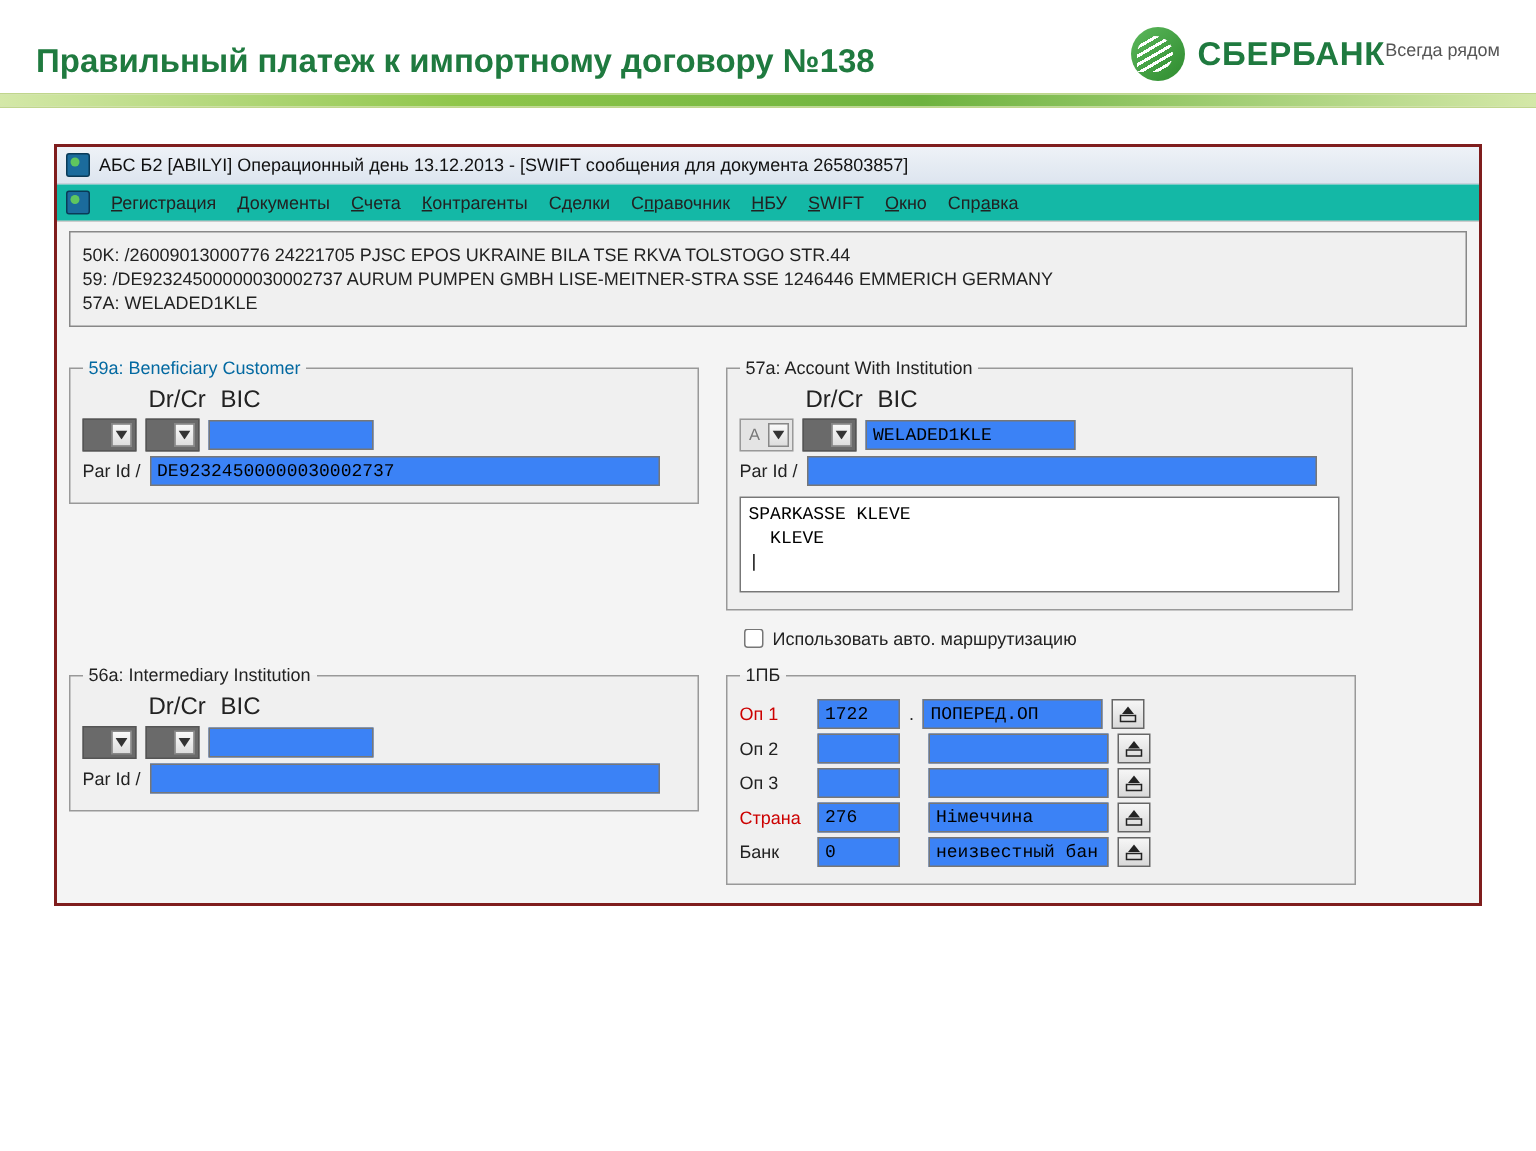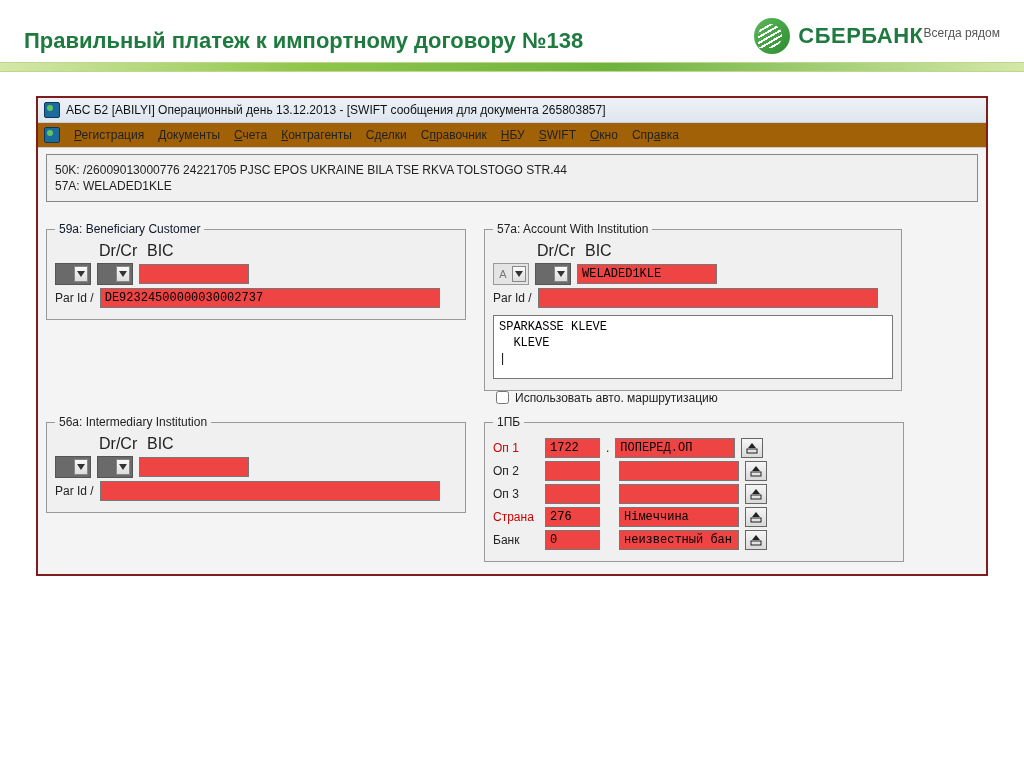--- a/index.html
+++ b/index.html
@@ -23,7 +23,7 @@
   .title-bar .app-icon::after{content:"";position:absolute;left:2px;top:2px;width:6px;height:6px;background:#5fc65f;border-radius:50%;}
   .title-text { color:#111; }
   
-  .menu-bar { background: #a16207; padding: 4px 6px; display: flex; align-items: center; gap: 14px; border-bottom: 1px solid #ccc; }
+  .menu-bar { background: #14b8a6; padding: 4px 6px; display: flex; align-items: center; gap: 14px; border-bottom: 1px solid #ccc; }
   .menu-bar .app-icon { width:16px; height:16px; background:#1b6b9c; border:1px solid #0a3a57; border-radius:2px; position:relative; }
   .menu-bar .app-icon::after{content:"";position:absolute;left:2px;top:2px;width:6px;height:6px;background:#5fc65f;border-radius:50%;}
   .menu-item { cursor: default; }

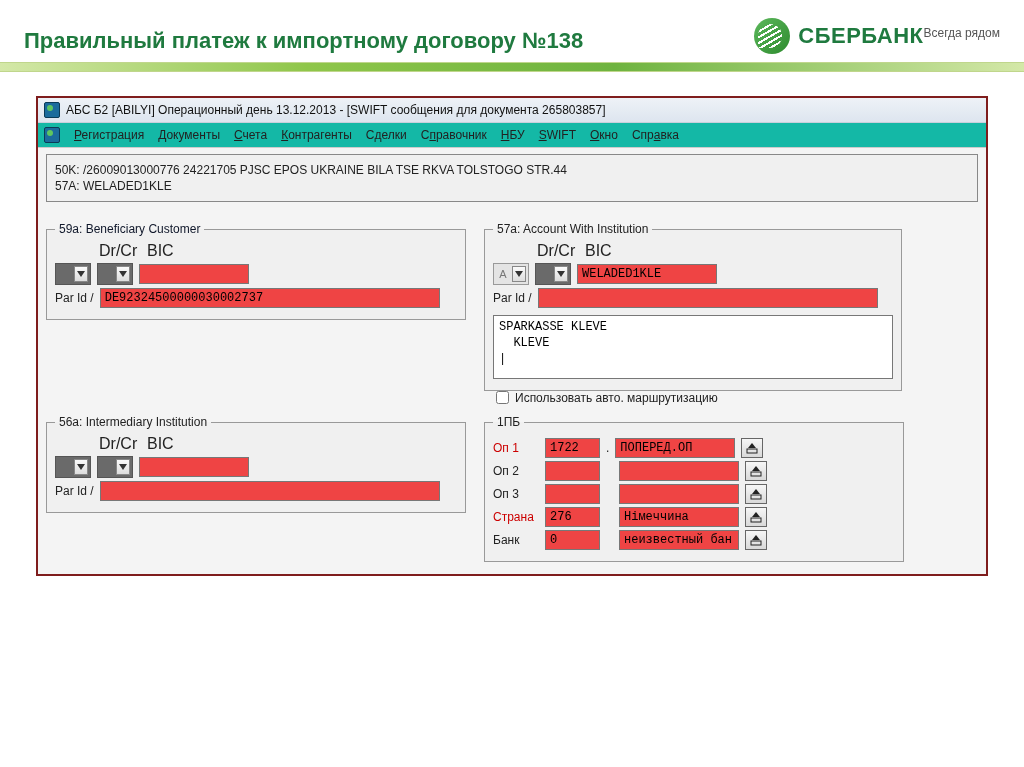--- a/index.html
+++ b/index.html
@@ -100,6 +100,7 @@
 
   <div class="swift-block">
     <div class="line">50K: /26009013000776 24221705 PJSC EPOS UKRAINE BILA TSE RKVA TOLSTOGO STR.44</div>
+    <div class="line">59: /DE92324500000030002737 AURUM PUMPEN GMBH LISE-MEITNER-STRA SSE 1246446 EMMERICH GERMANY</div>
     <div class="line">57A: WELADED1KLE</div>
   </div>
 

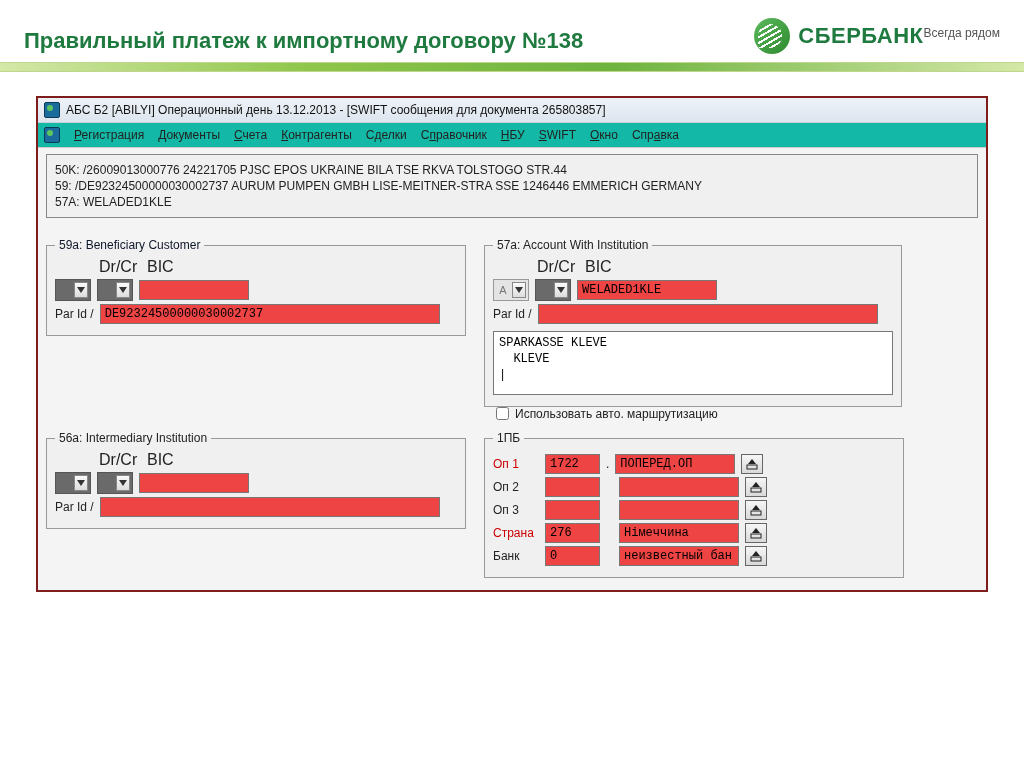--- a/index.html
+++ b/index.html
@@ -37,7 +37,7 @@
   
   fieldset { border: 1px solid #999; background: #f0f0f0; padding: 6px 8px 8px; margin-top: 10px; position: relative; }
   legend { font-size: 12px; padding: 0 4px; }
-  legend.red { color: #0f172a; }
+  legend.red { color: #0369a1; }
   
   .field-row { display: flex; align-items: center; gap: 6px; margin: 3px 0; }
   .lbl { font-size: 12px; white-space: nowrap; }

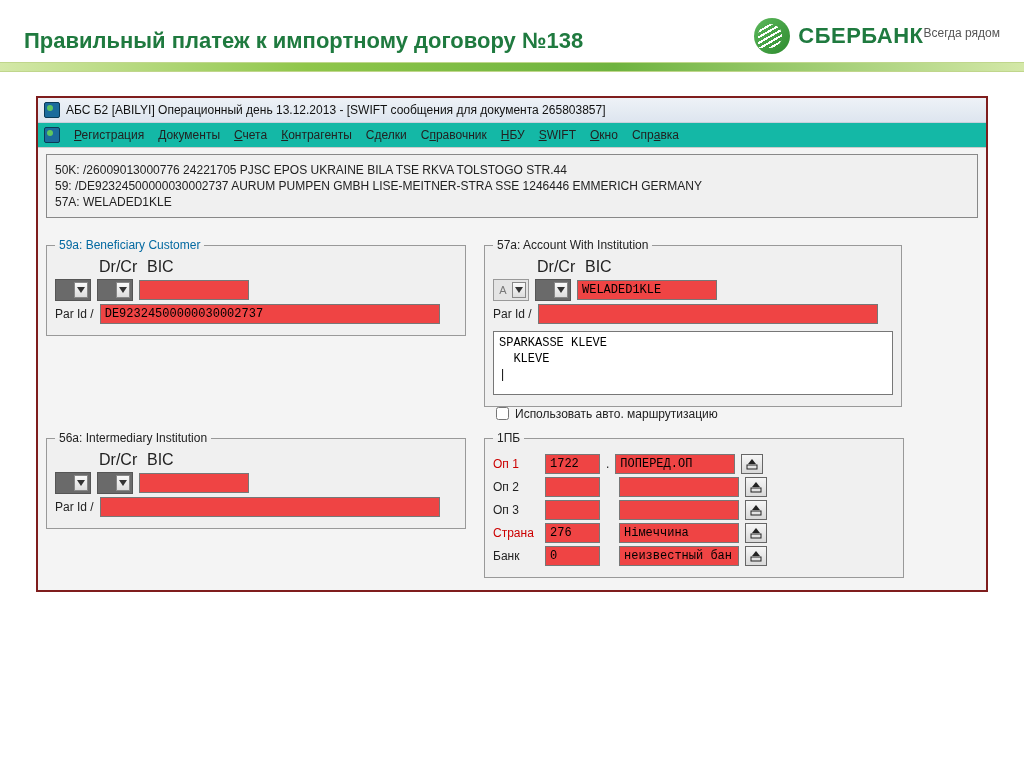--- a/index.html
+++ b/index.html
@@ -49,7 +49,7 @@
   .combo-light { width: 36px; height: 22px; background: #e4e4e4; border: 1px solid #999; display: inline-flex; align-items:center; justify-content:flex-end; padding-right:2px; color:#777; font-size:11px; }
   .combo-light .txt { flex:1; text-align:center; }
   
-  input[type=text] { height: 20px; border: 1px solid #777; background: #ef4444; font-family: "Courier New", monospace; font-size: 12px; padding: 1px 4px; }
+  input[type=text] { height: 20px; border: 1px solid #777; background: #3b82f6; font-family: "Courier New", monospace; font-size: 12px; padding: 1px 4px; }
   textarea { border: 1px solid #777; background: #fff; font-family: "Courier New", monospace; font-size: 12px; padding: 3px 5px; resize: none; line-height: 1.35; }
   
   .checkbox-row { display:flex; align-items:flex-start; gap:6px; margin:0 0 0 4px; font-size:12px; }

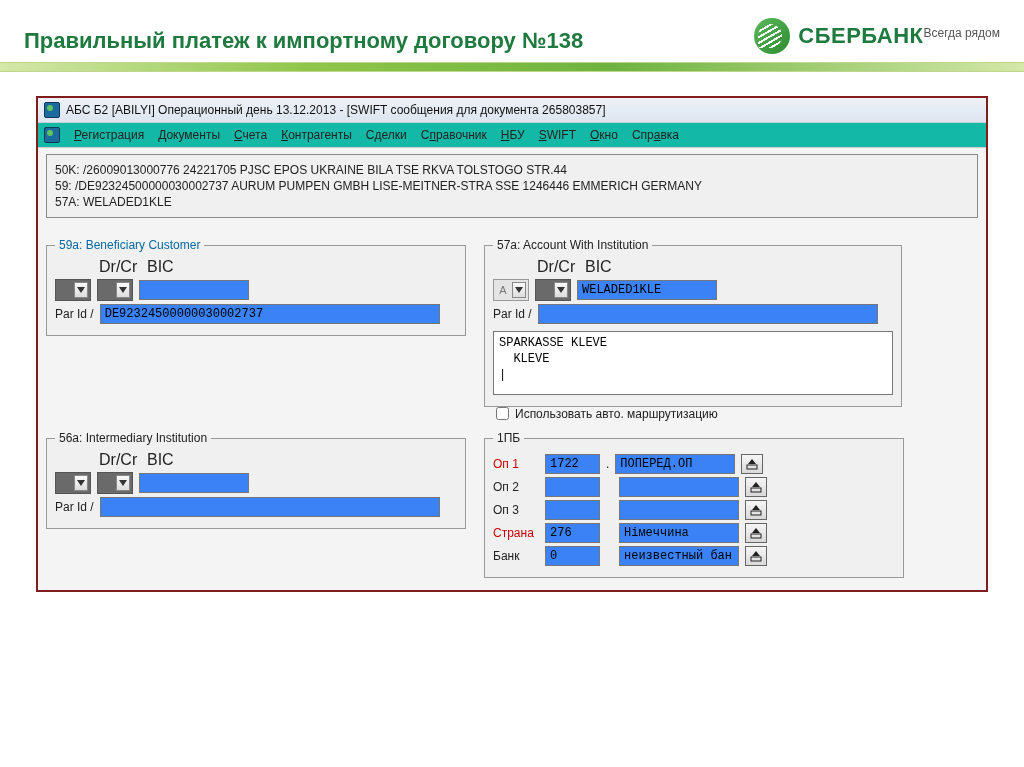--- a/index.html
+++ b/index.html
@@ -52,7 +52,7 @@
   input[type=text] { height: 20px; border: 1px solid #777; background: #3b82f6; font-family: "Courier New", monospace; font-size: 12px; padding: 1px 4px; }
   textarea { border: 1px solid #777; background: #fff; font-family: "Courier New", monospace; font-size: 12px; padding: 3px 5px; resize: none; line-height: 1.35; }
   
-  .checkbox-row { display:flex; align-items:flex-start; gap:6px; margin:0 0 0 4px; font-size:12px; }
+  .checkbox-row { display:flex; align-items:flex-start; gap:6px; margin:12px 0 0 4px; font-size:12px; }
   .checkbox-row input { width:13px; height:13px; }
   
   .lookup-btn { width:22px; height:20px; background:linear-gradient(#f6f6f6,#d9d9d9); border:1px solid #666; display:inline-flex; align-items:center; justify-content:center; }

